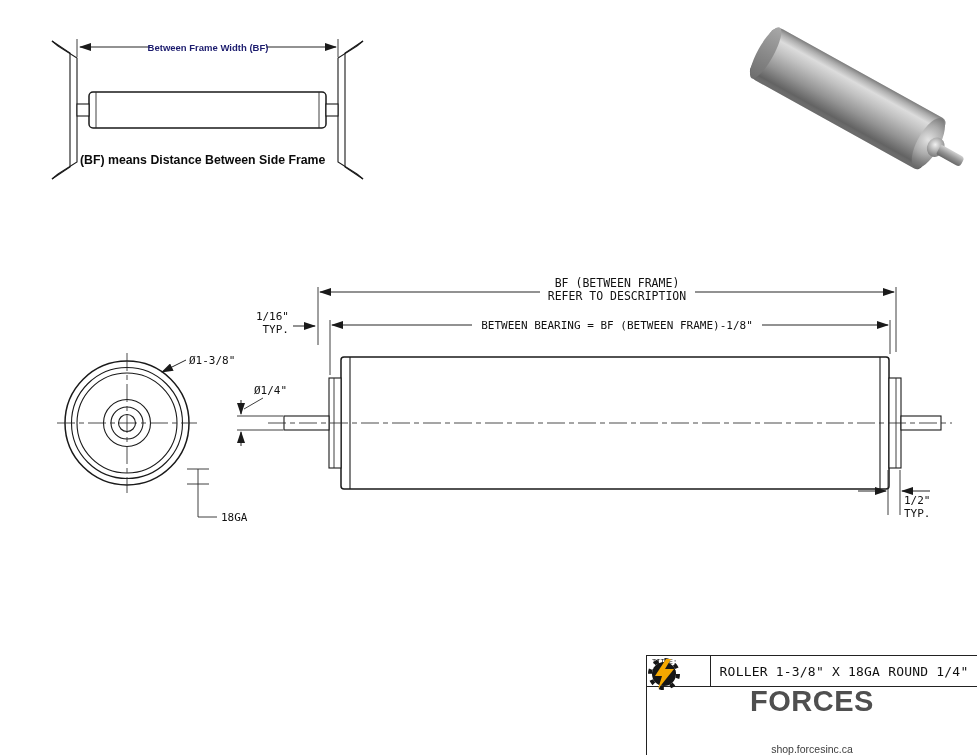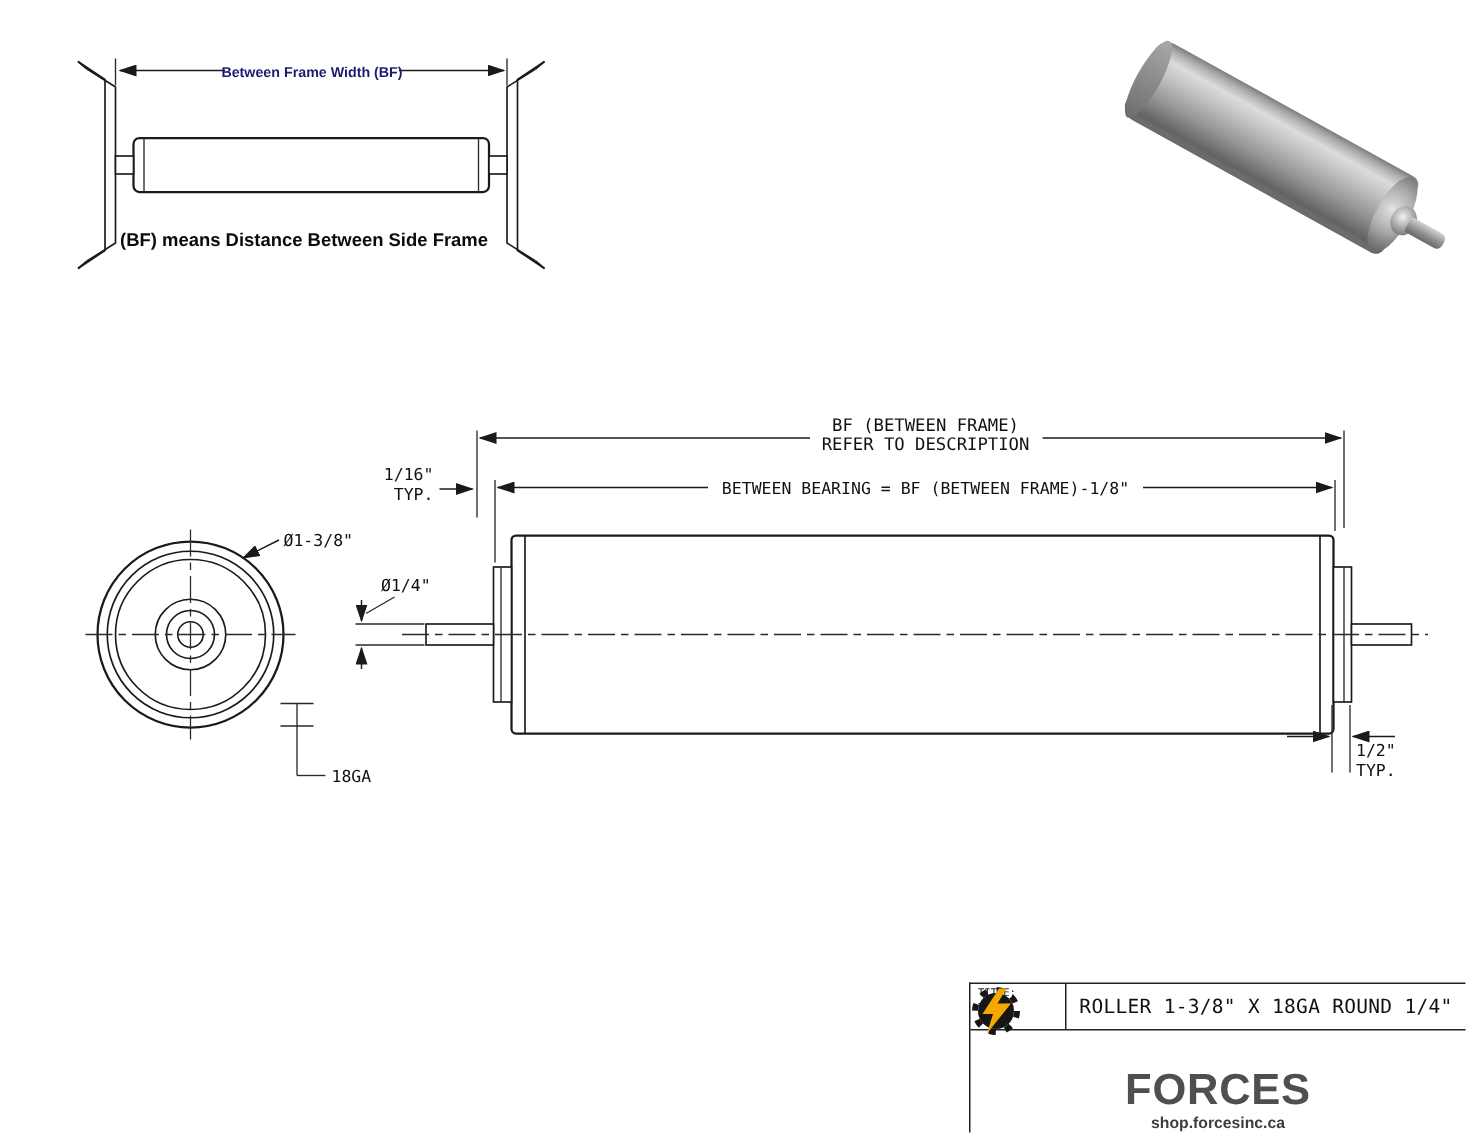--- a/index.html
+++ b/index.html
@@ -60,7 +60,7 @@
   .tb-label{font-family:"DejaVu Sans Mono",monospace;font-size:7px;color:#222;line-height:1;}
   .tb-title{flex:1;display:flex;align-items:center;justify-content:center;
     font-family:"DejaVu Sans Mono",monospace;font-size:13px;color:#111;letter-spacing:.2px;}
-  .tb-r2{flex:1;display:flex;flex-direction:column;align-items:center;justify-content:flex-end;}
+  .tb-r2{flex:1;display:flex;flex-direction:column;align-items:center;justify-content:space-between;}
   .brand-row{display:flex;align-items:center;gap:3px;}
   .brand-text{font-family:"Liberation Sans",sans-serif;font-weight:800;font-size:29px;color:#4f4f4f;letter-spacing:.5px;line-height:1;}
   .website{font-family:"Liberation Sans",sans-serif;font-weight:bold;font-size:10.5px;color:#3d3d3d;margin-top:1px;}

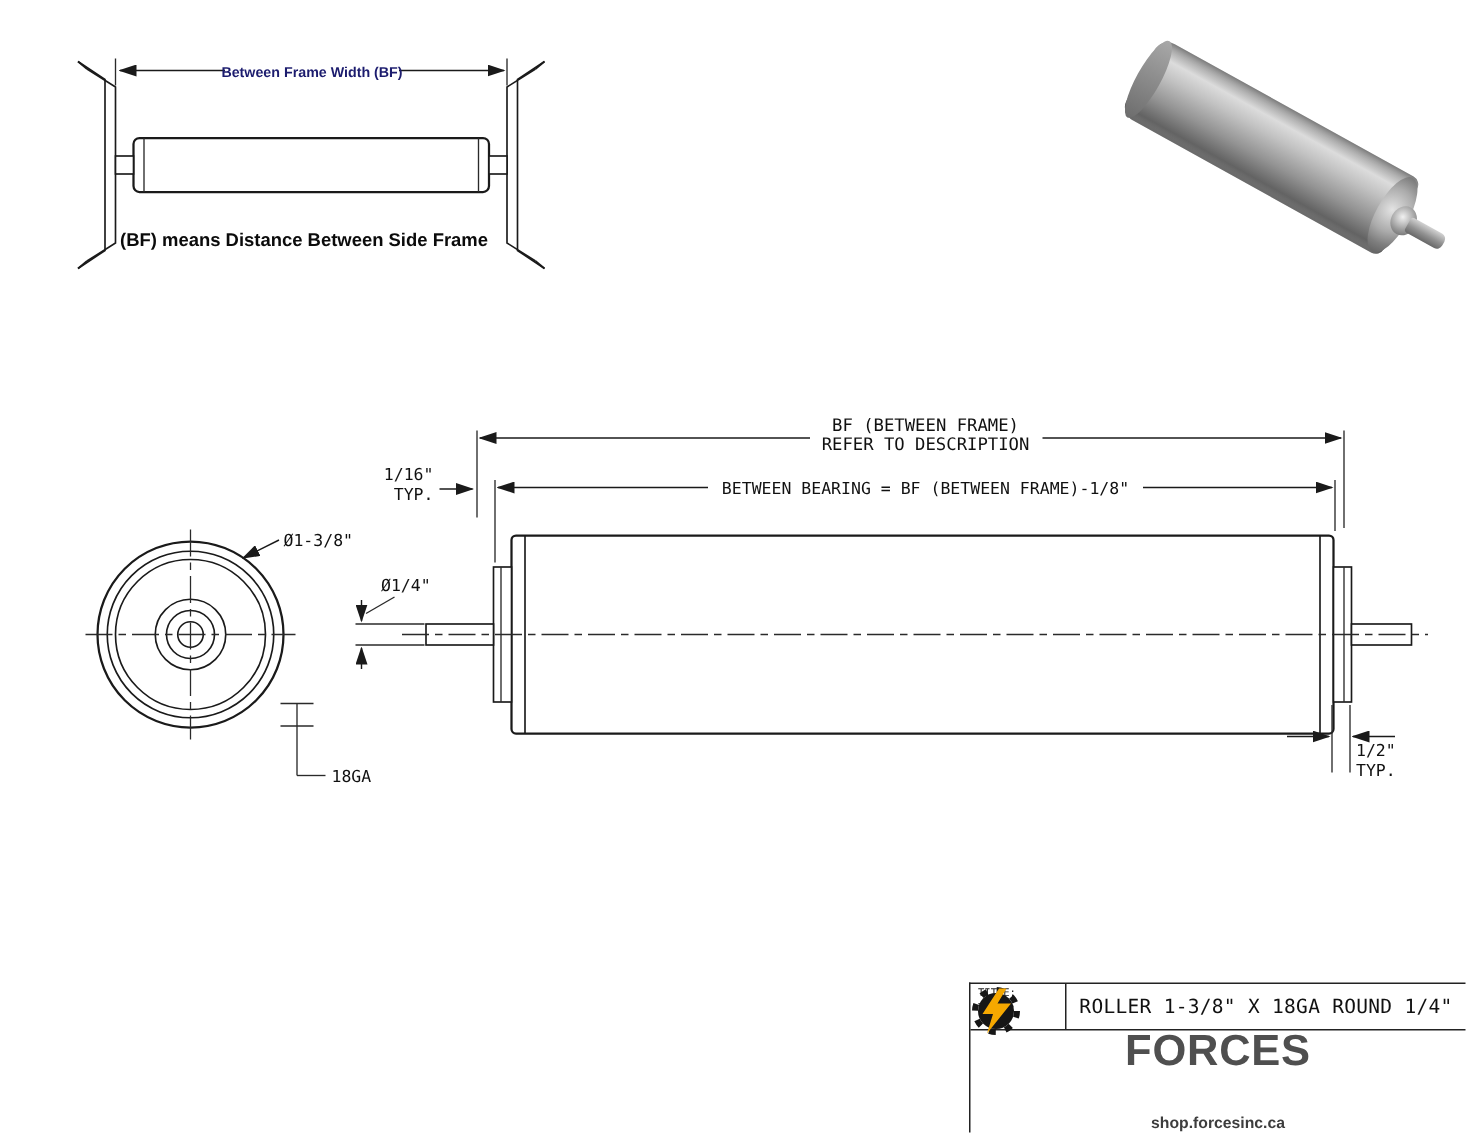--- a/index.html
+++ b/index.html
@@ -63,7 +63,7 @@
   .tb-r2{flex:1;display:flex;flex-direction:column;align-items:center;justify-content:space-between;}
   .brand-row{display:flex;align-items:center;gap:3px;}
   .brand-text{font-family:"Liberation Sans",sans-serif;font-weight:800;font-size:29px;color:#4f4f4f;letter-spacing:.5px;line-height:1;}
-  .website{font-family:"Liberation Sans",sans-serif;font-weight:bold;font-size:10.5px;color:#3d3d3d;margin-top:1px;}
+  .website{font-family:"Liberation Sans",sans-serif;font-weight:normal;font-size:10.5px;color:#3d3d3d;margin-top:1px;}
 </style>
 </head>
 <body>

